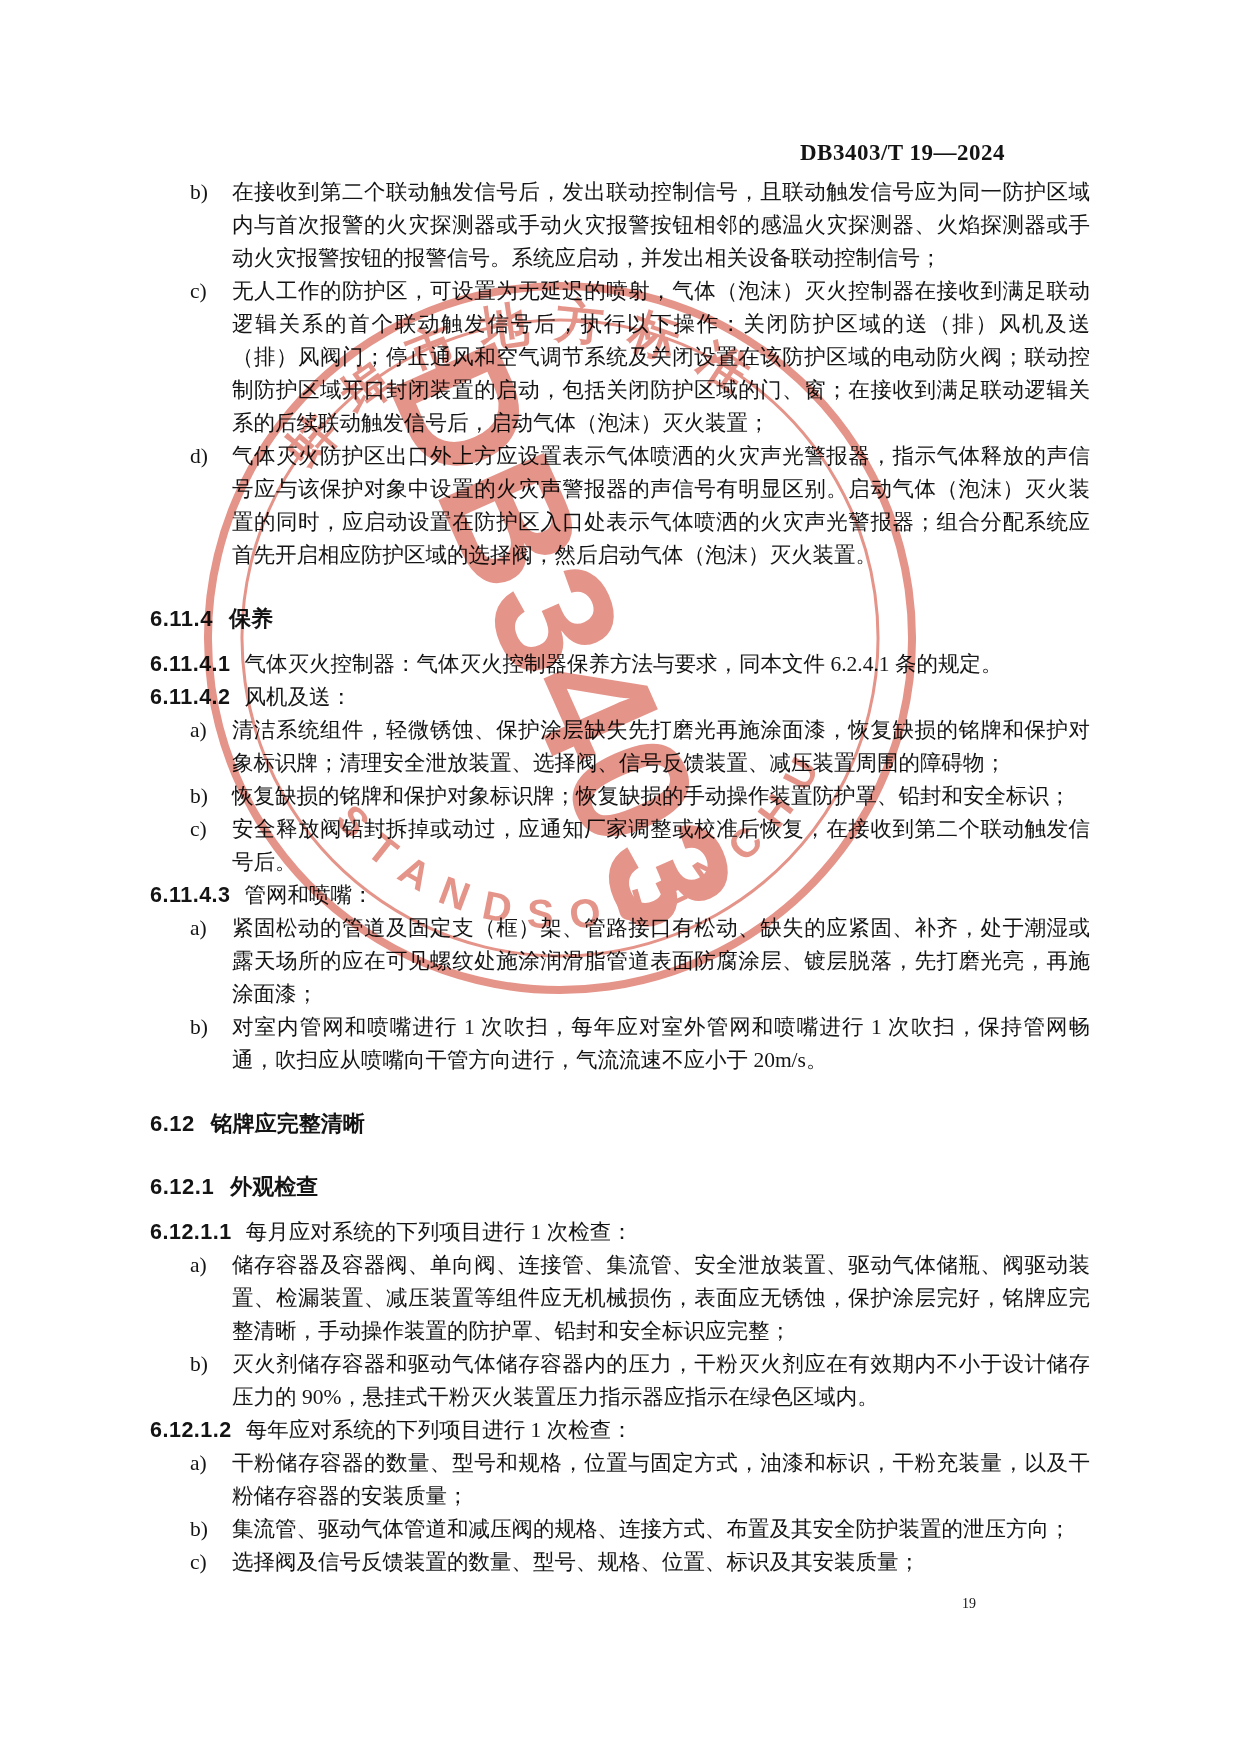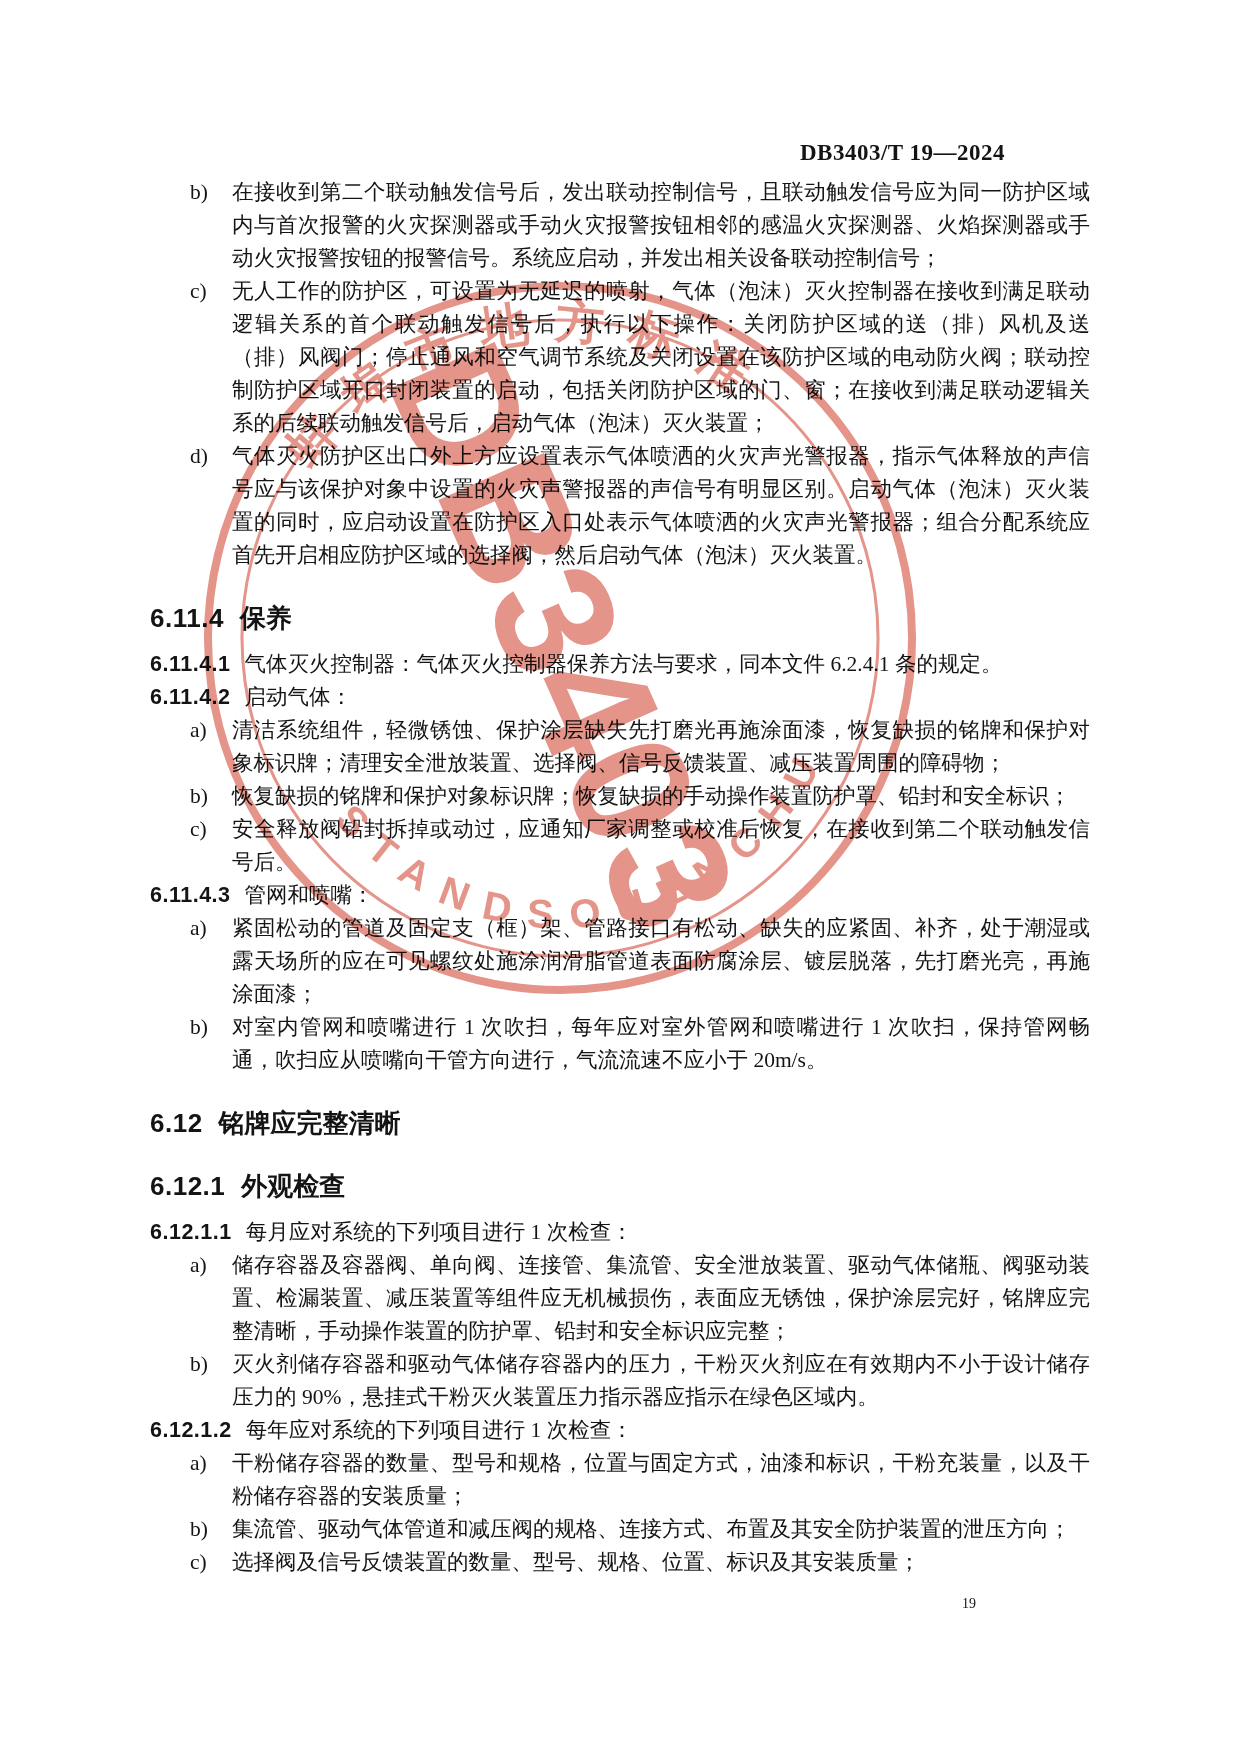--- a/index.html
+++ b/index.html
@@ -51,7 +51,7 @@
     font-weight: bold;
     margin-top: 30px;
     margin-bottom: 13px;
-    font-size: 26px;
+    font-size: 22px;
   }
   .h-num { margin-right: 16px; letter-spacing: 0.5px; }
   .page-number {

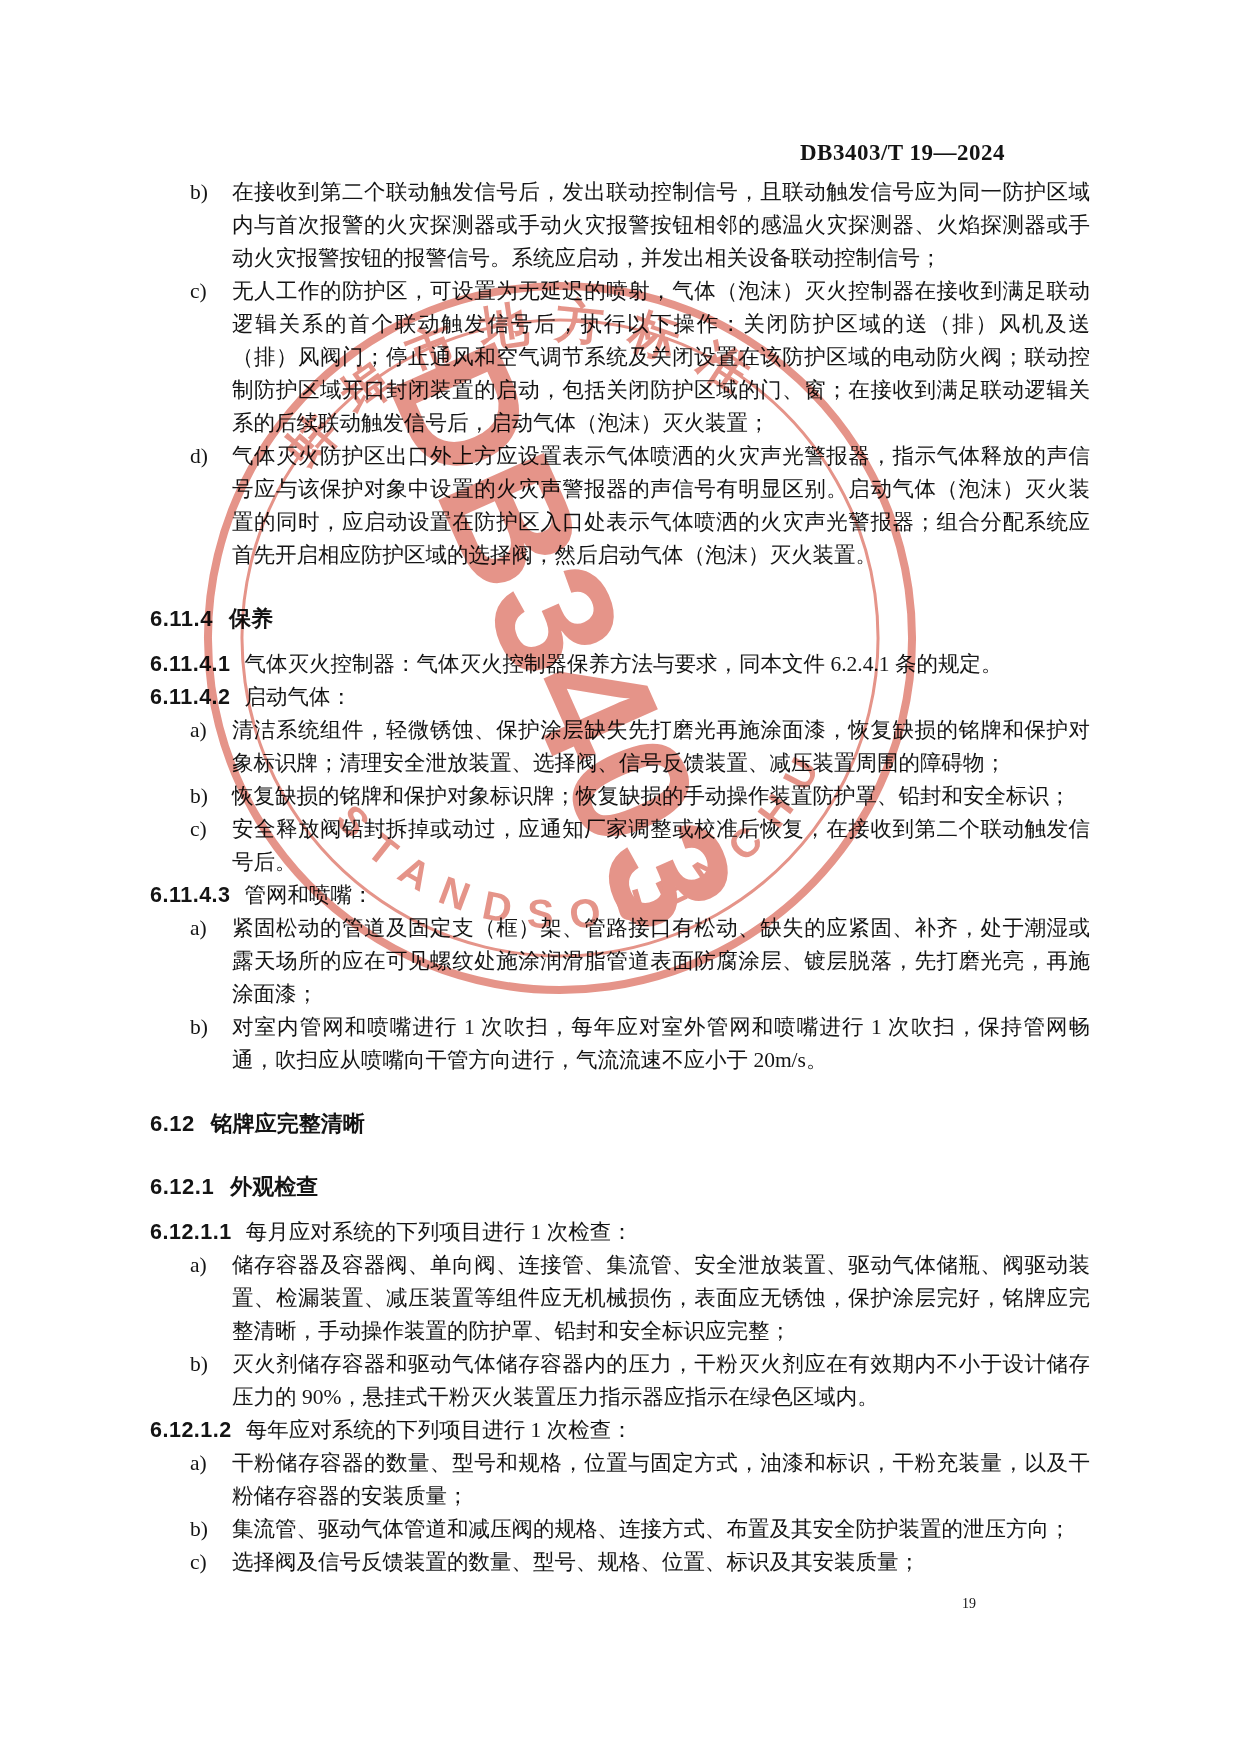--- a/index.html
+++ b/index.html
@@ -98,7 +98,7 @@
       </div>
       <div class="heading h3"><span class="h-num">6.11.4</span><span class="h-title">保养</span></div>
       <p class="clause"><span class="c-num">6.11.4.1</span><span class="c-text">气体灭火控制器：气体灭火控制器保养方法与要求，同本文件 6.2.4.1 条的规定。</span></p>
-      <p class="clause"><span class="c-num">6.11.4.2</span><span class="c-text">启动气体：</span></p>
+      <p class="clause"><span class="c-num">6.11.4.2</span><span class="c-text">风机及送：</span></p>
       <div class="list-item">
         <span class="li-label">a)</span>
         <span class="li-text">清洁系统组件，轻微锈蚀、保护涂层缺失先打磨光再施涂面漆，恢复缺损的铭牌和保护对象标识牌；清理安全泄放装置、选择阀、信号反馈装置、减压装置周围的障碍物；</span>

